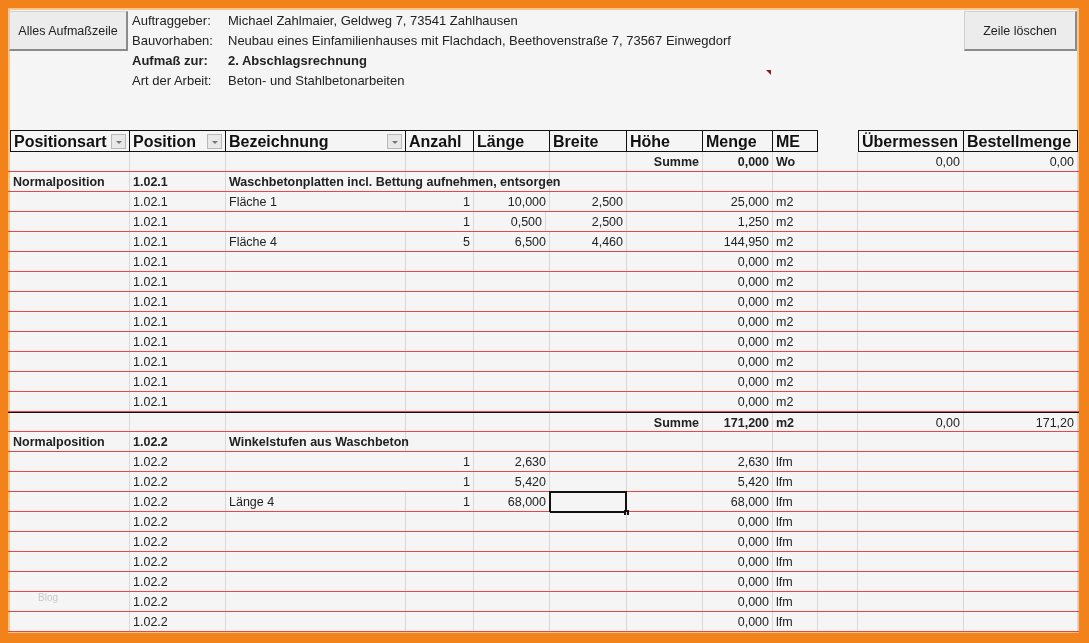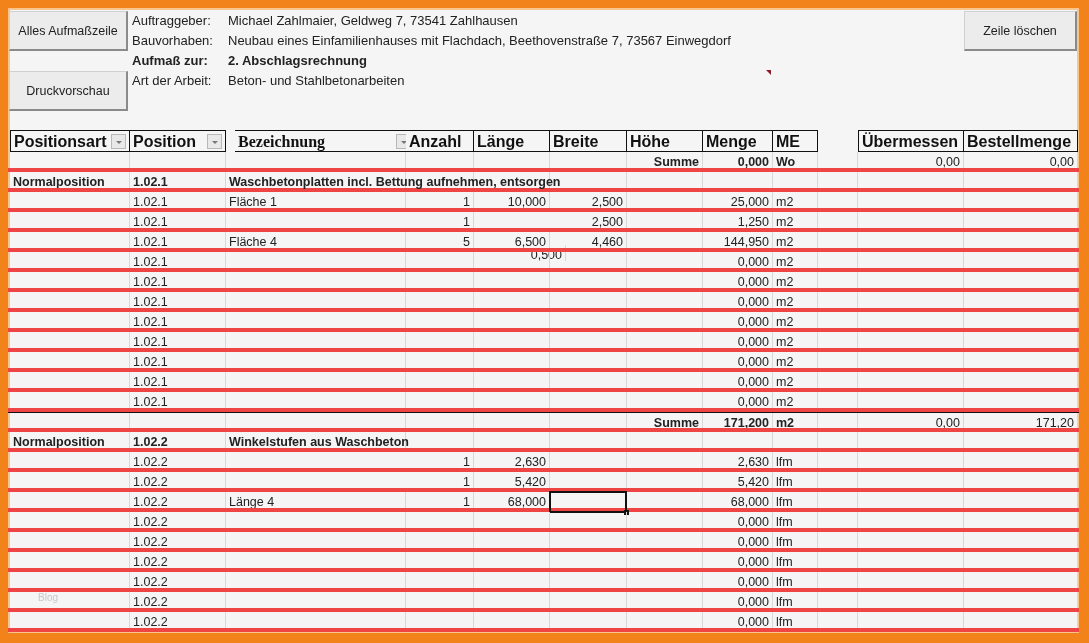--- a/index.html
+++ b/index.html
@@ -62,7 +62,6 @@
 <div id="frame">
 
   <div class="btn" style="left:1px;top:3px;width:119px;height:40px;">Alles Aufmaßzeile</div>
-  <div class="btn" style="left:1px;top:63px;width:119px;height:40px;">Druckvorschau</div>
   <div class="btn" style="left:956px;top:3px;width:113px;height:40px;">Zeile löschen</div>
 
   <div class="info" style="left:124px;top:5px;">

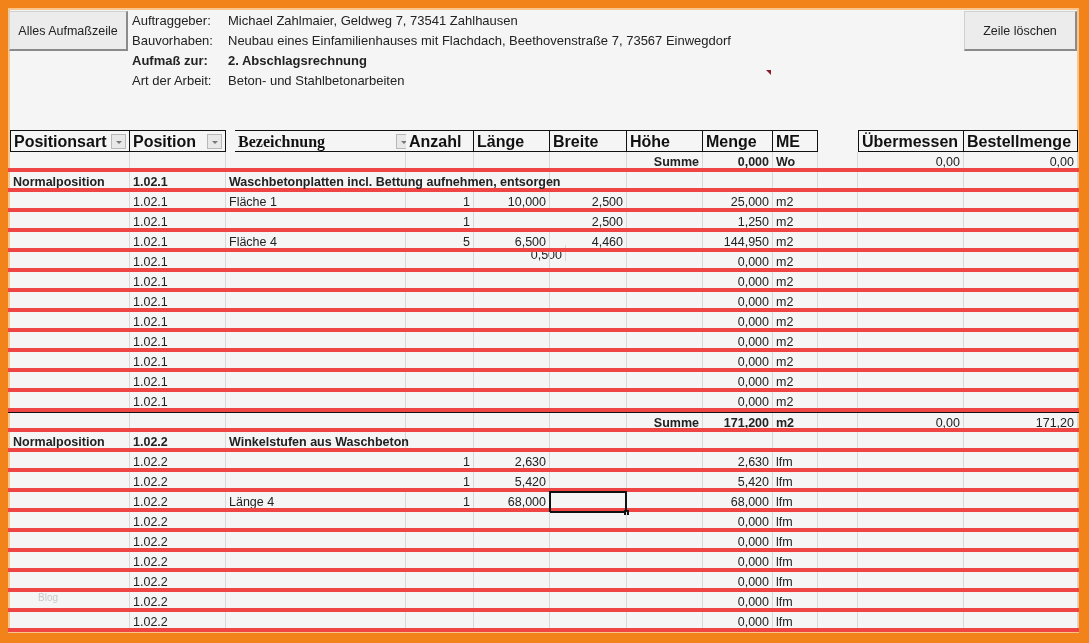--- a/index.html
+++ b/index.html
@@ -92,7 +92,7 @@
         <span>Position</span>
         <span class="filter"></span>
       </div>
-      <div class="hcell" style="left:227px;width:180px;font-family:Liberation Serif, serif;">
+      <div class="hcell" style="left:218px;width:180px;">
         <span>Bezeichnung</span>
         <span class="filter"></span>
       </div>

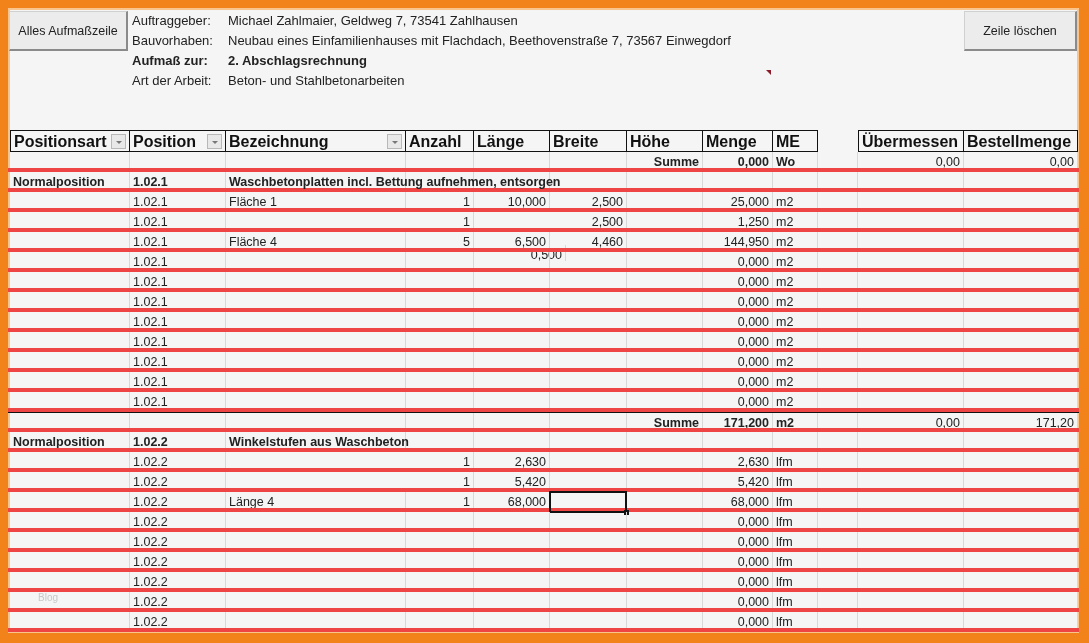--- a/index.html
+++ b/index.html
@@ -26,7 +26,7 @@
   }
   
   #grid { position: absolute; left: 0; top: 122px; width: 1071px; }
-  .row { position: relative; height: 20px; border-bottom: 4px solid #ef4444; }
+  .row { position: relative; height: 20px; border-bottom: 1px solid #ef4444; }
   .row.head { height: 22px; border-bottom: none; }
   .row.sepline { border-top: 1.5px solid #111; }
   .cell {

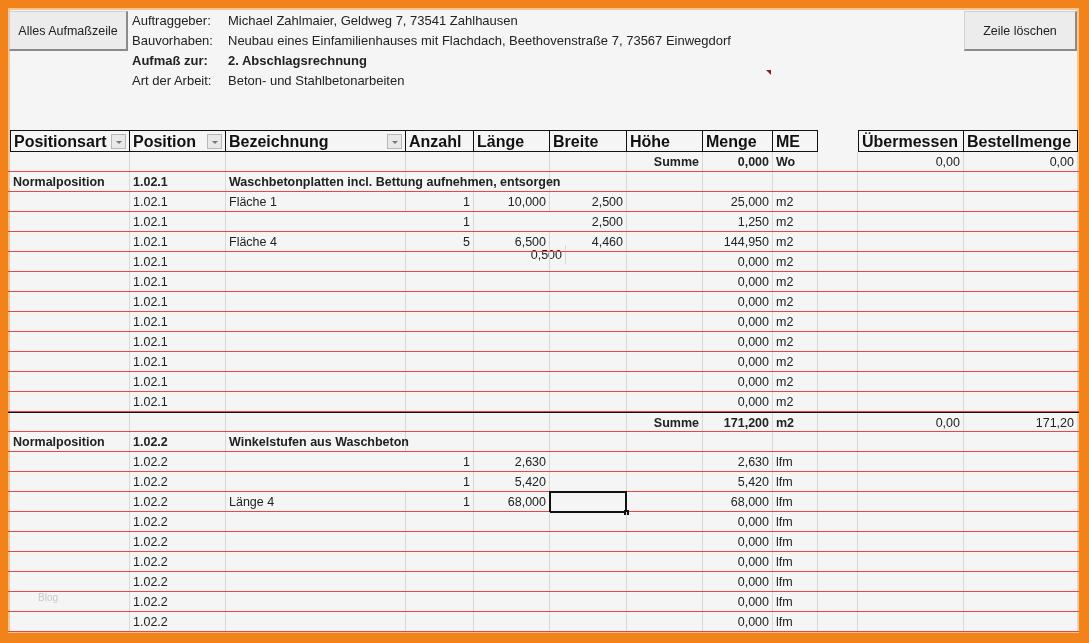--- a/index.html
+++ b/index.html
@@ -152,7 +152,7 @@
           <div class="cell" style="left: 2px; width: 120px;"></div>
           <div class="cell" style="left: 122px; width: 96px;">1.02.1</div>
           <div class="cell r" style="left: 398px; width: 68px;">1</div>
-          <div class="cell r" style="left: 482px; width: 76px; margin-top: 33px;">0,500</div>
+          <div class="cell r" style="left: 462px; width: 76px;">0,500</div>
           <div class="cell r" style="left: 542px; width: 77px;">2,500</div>
           <div class="cell r" style="left: 619px; width: 76px;"></div>
           <div class="cell r" style="left: 695px; width: 70px;">1,250</div>

